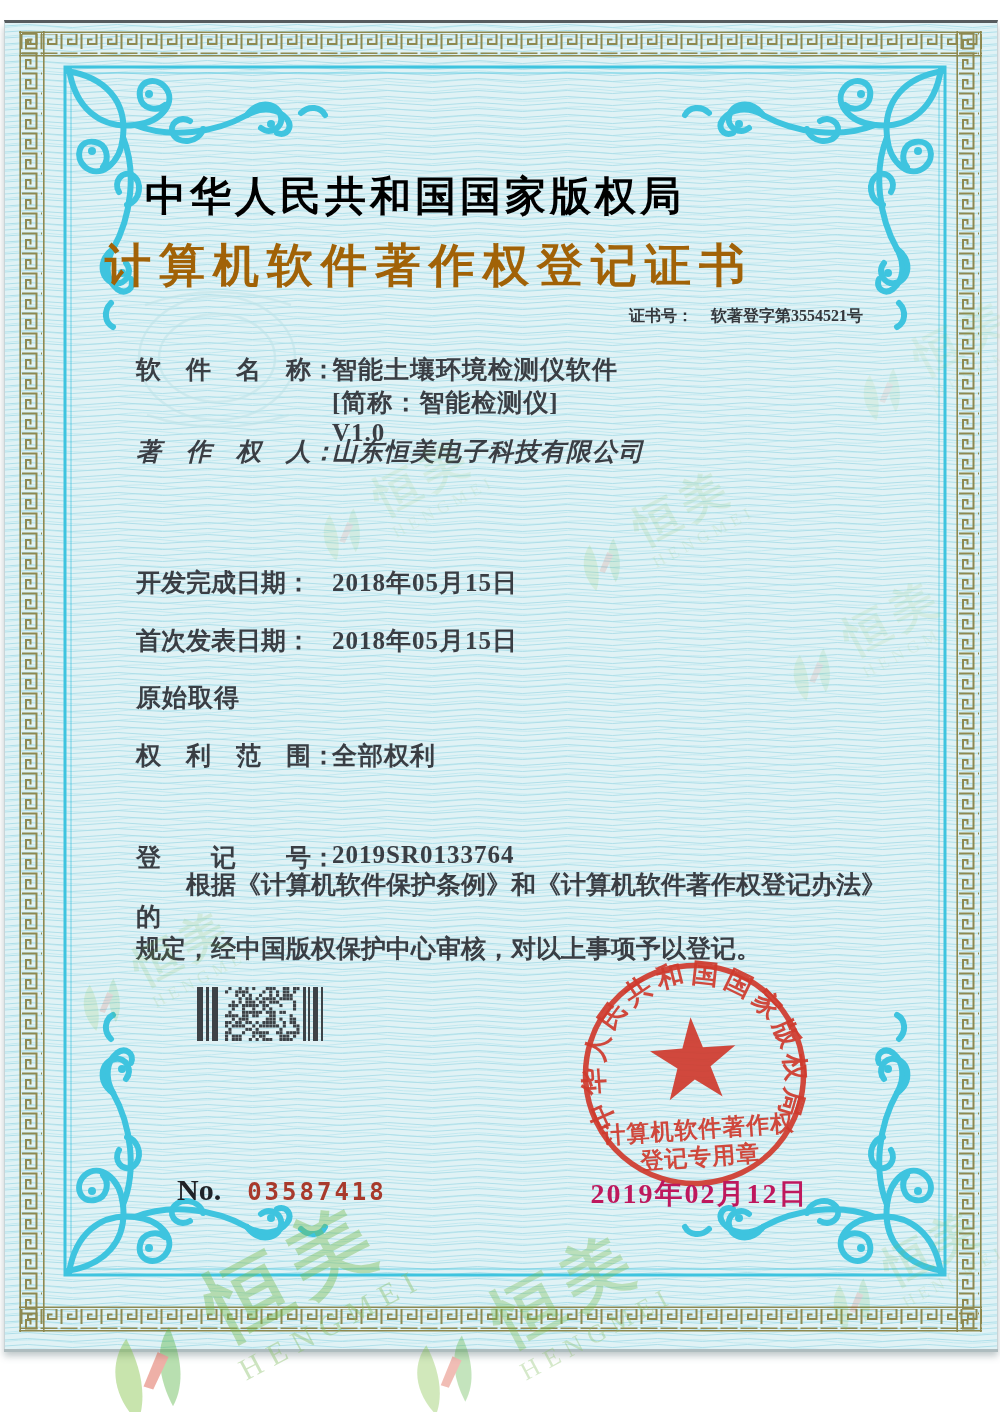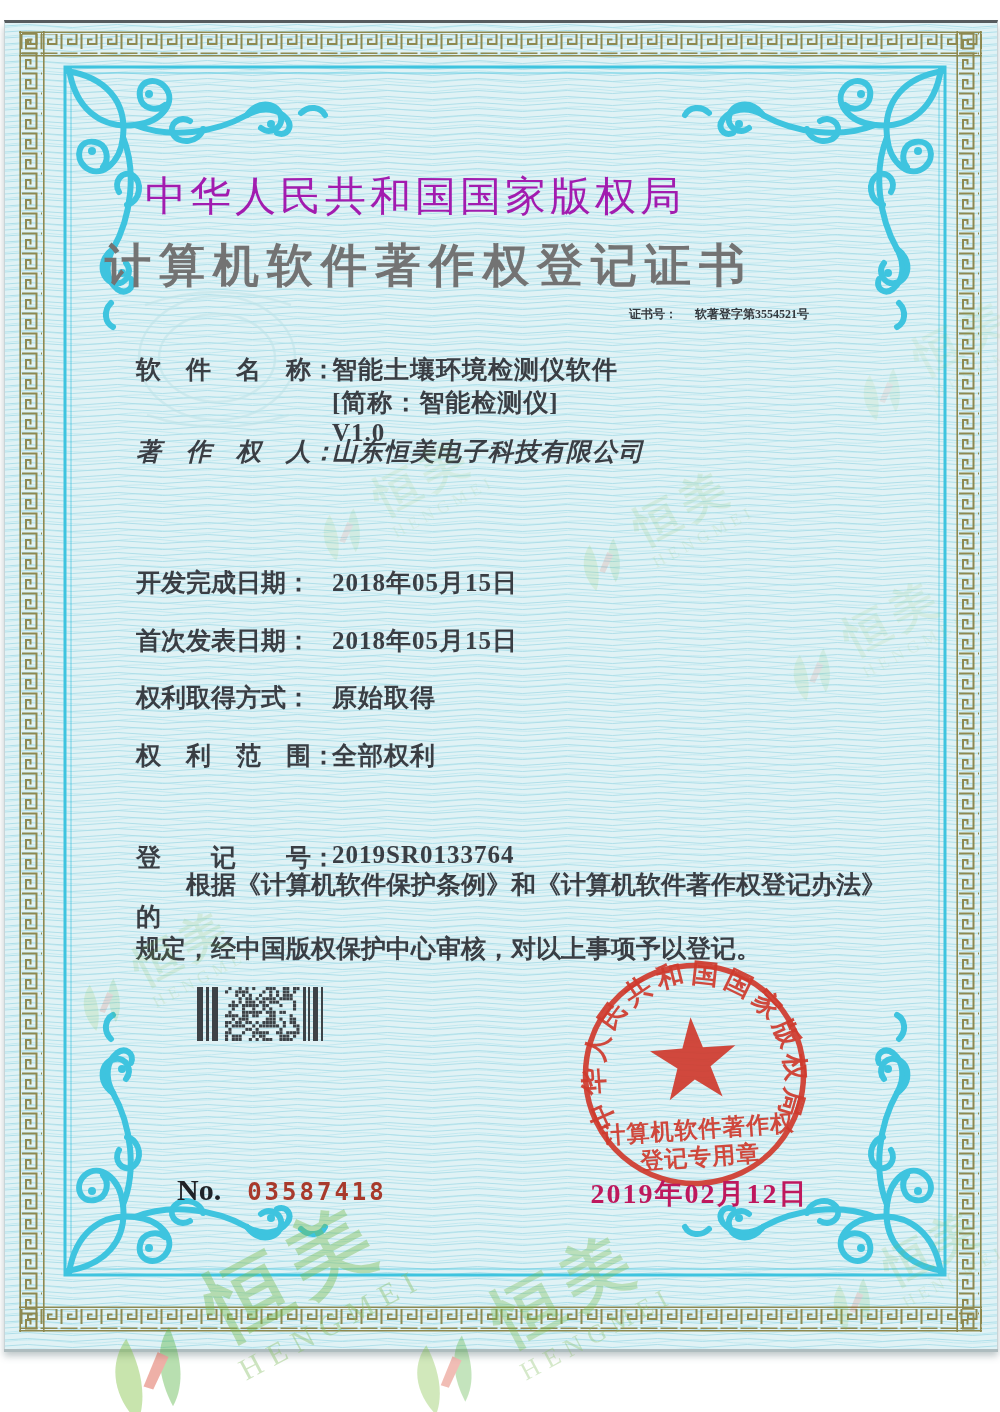--- a/index.html
+++ b/index.html
@@ -19,7 +19,7 @@
   .layer{position:absolute;left:0;top:0;pointer-events:none;}
   
   .txt{position:absolute;color:#30343a;white-space:nowrap;}
-  .authority{left:0;top:146px;width:820px;text-align:center;font-size:41px;font-weight:400;letter-spacing:4px;color:#a21caf;}
+  .authority{left:0;top:146px;width:820px;text-align:center;font-size:41px;font-weight:700;letter-spacing:4px;color:#000000;}
   .cert-title{left:0;top:212px;width:848px;text-align:center;font-size:46px;font-weight:700;letter-spacing:8px;color:#737373;}
   .certno{left:624px;top:283px;font-size:12px;font-weight:700;display:flex;gap:18px;color:#33373c;}
   .row{left:131px;display:flex;font-size:25px;font-weight:700;color:#3a3e44;}

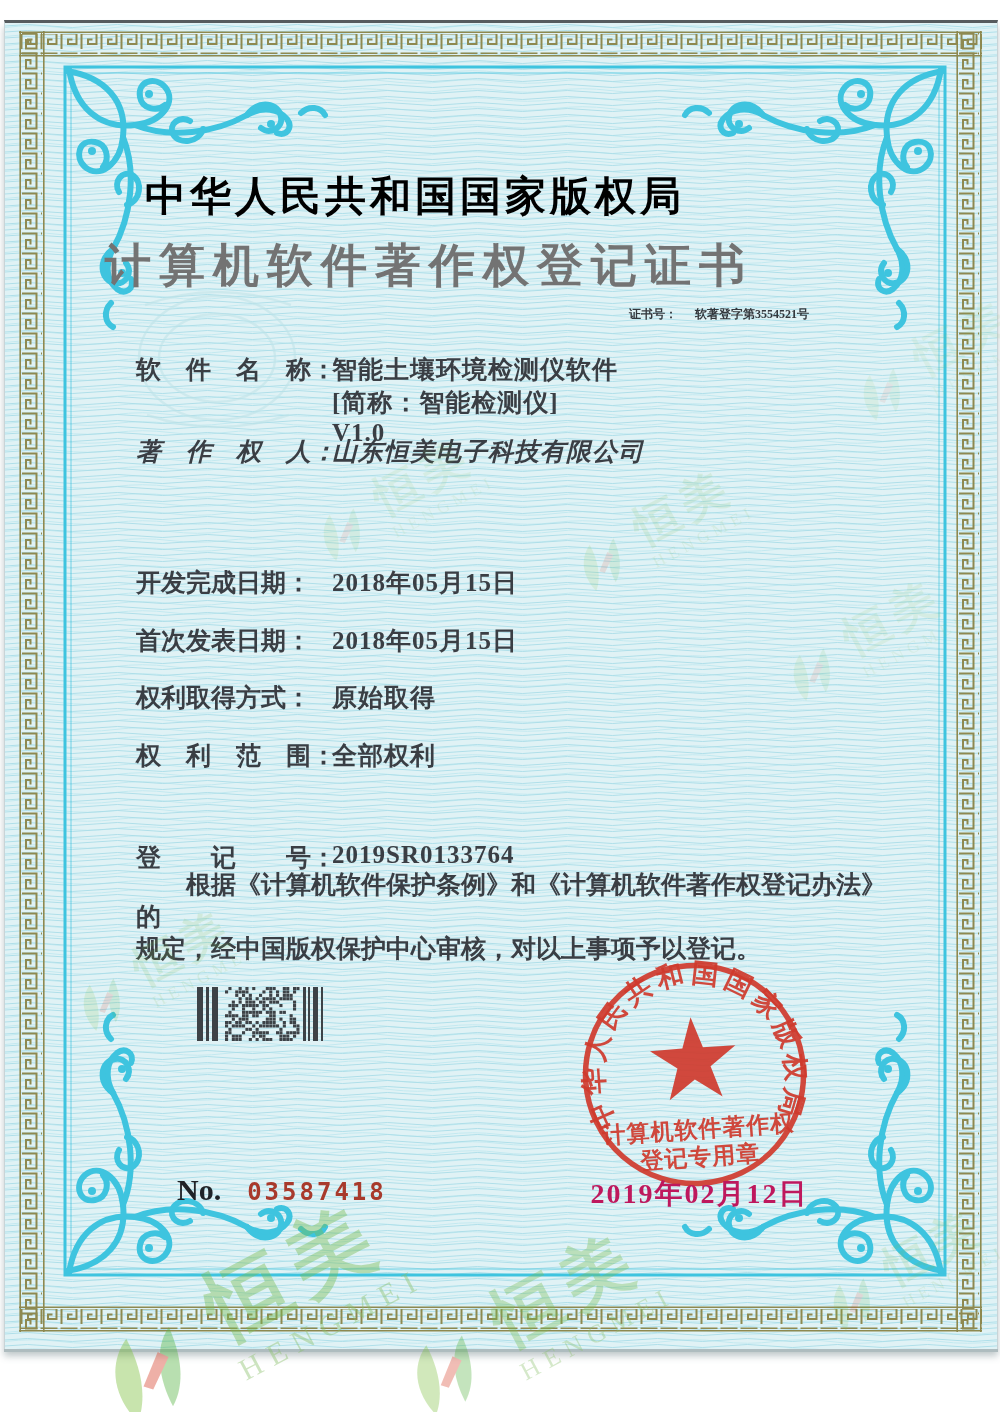--- a/index.html
+++ b/index.html
@@ -20,7 +20,7 @@
   
   .txt{position:absolute;color:#30343a;white-space:nowrap;}
   .authority{left:0;top:146px;width:820px;text-align:center;font-size:41px;font-weight:700;letter-spacing:4px;color:#000000;}
-  .cert-title{left:0;top:212px;width:848px;text-align:center;font-size:46px;font-weight:700;letter-spacing:8px;color:#737373;}
+  .cert-title{left:0;top:212px;width:848px;text-align:center;font-size:46px;font-weight:700;letter-spacing:8px;color:#a16207;}
   .certno{left:624px;top:283px;font-size:12px;font-weight:700;display:flex;gap:18px;color:#33373c;}
   .row{left:131px;display:flex;font-size:25px;font-weight:700;color:#3a3e44;}
   .row .lab{display:inline-block;width:196px;flex:0 0 196px;}

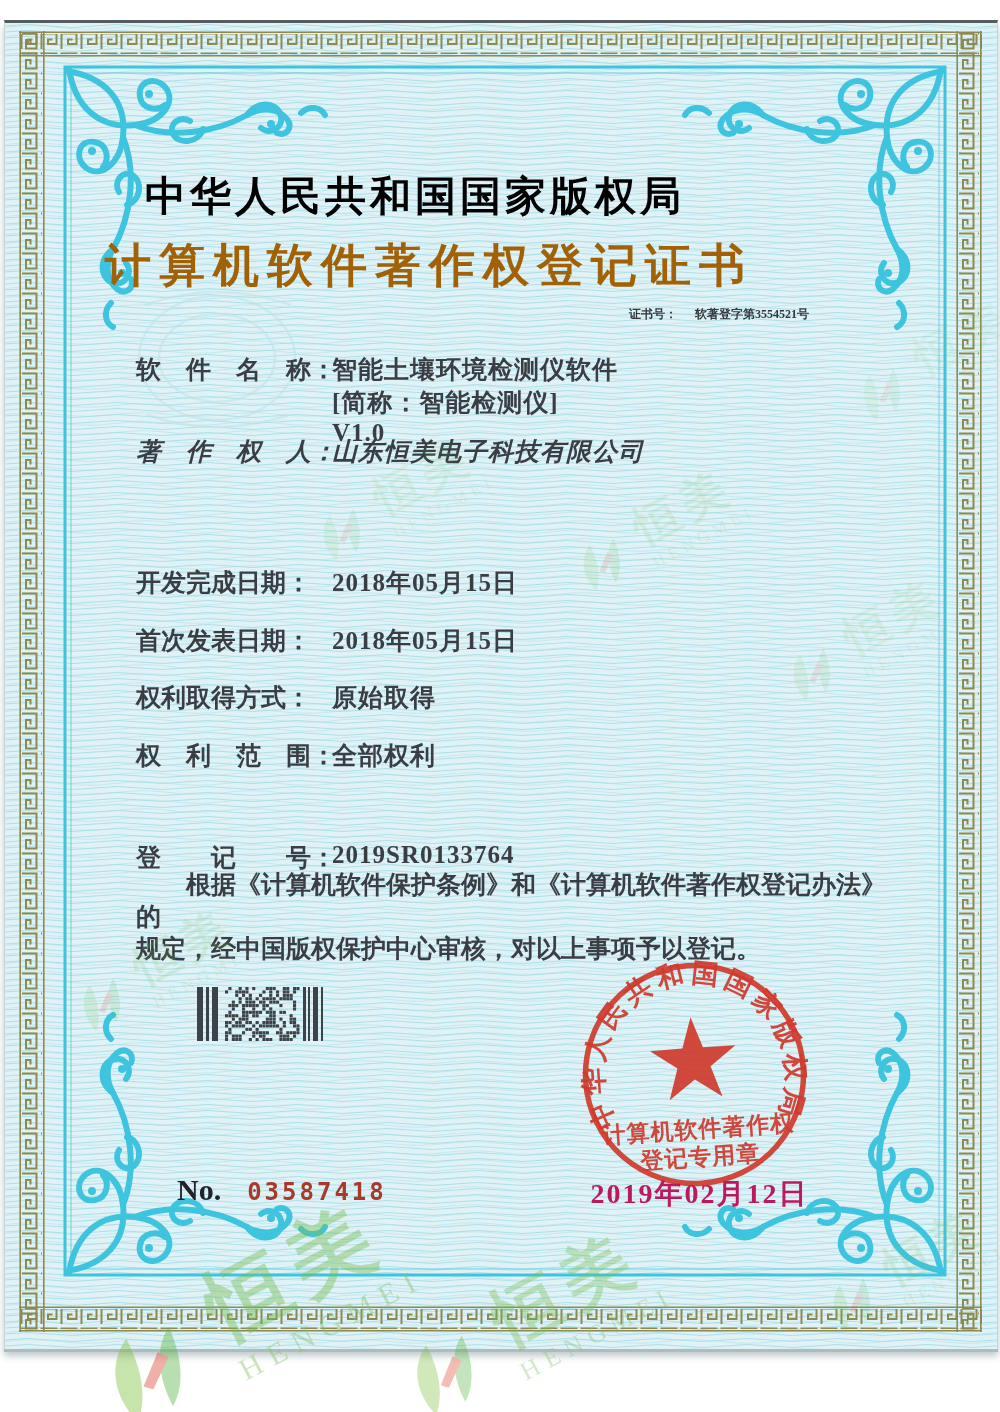--- a/index.html
+++ b/index.html
@@ -21,7 +21,7 @@
   .txt{position:absolute;color:#30343a;white-space:nowrap;}
   .authority{left:0;top:146px;width:820px;text-align:center;font-size:41px;font-weight:700;letter-spacing:4px;color:#000000;}
   .cert-title{left:0;top:212px;width:848px;text-align:center;font-size:46px;font-weight:700;letter-spacing:8px;color:#a16207;}
-  .certno{left:624px;top:283px;font-size:12px;font-weight:700;display:flex;gap:18px;color:#33373c;}
+  .certno{left:624px;top:283px;font-size:16px;font-weight:700;display:flex;gap:18px;color:#33373c;}
   .row{left:131px;display:flex;font-size:25px;font-weight:700;color:#3a3e44;}
   .row .lab{display:inline-block;width:196px;flex:0 0 196px;}
   .row .val{letter-spacing:1px;}

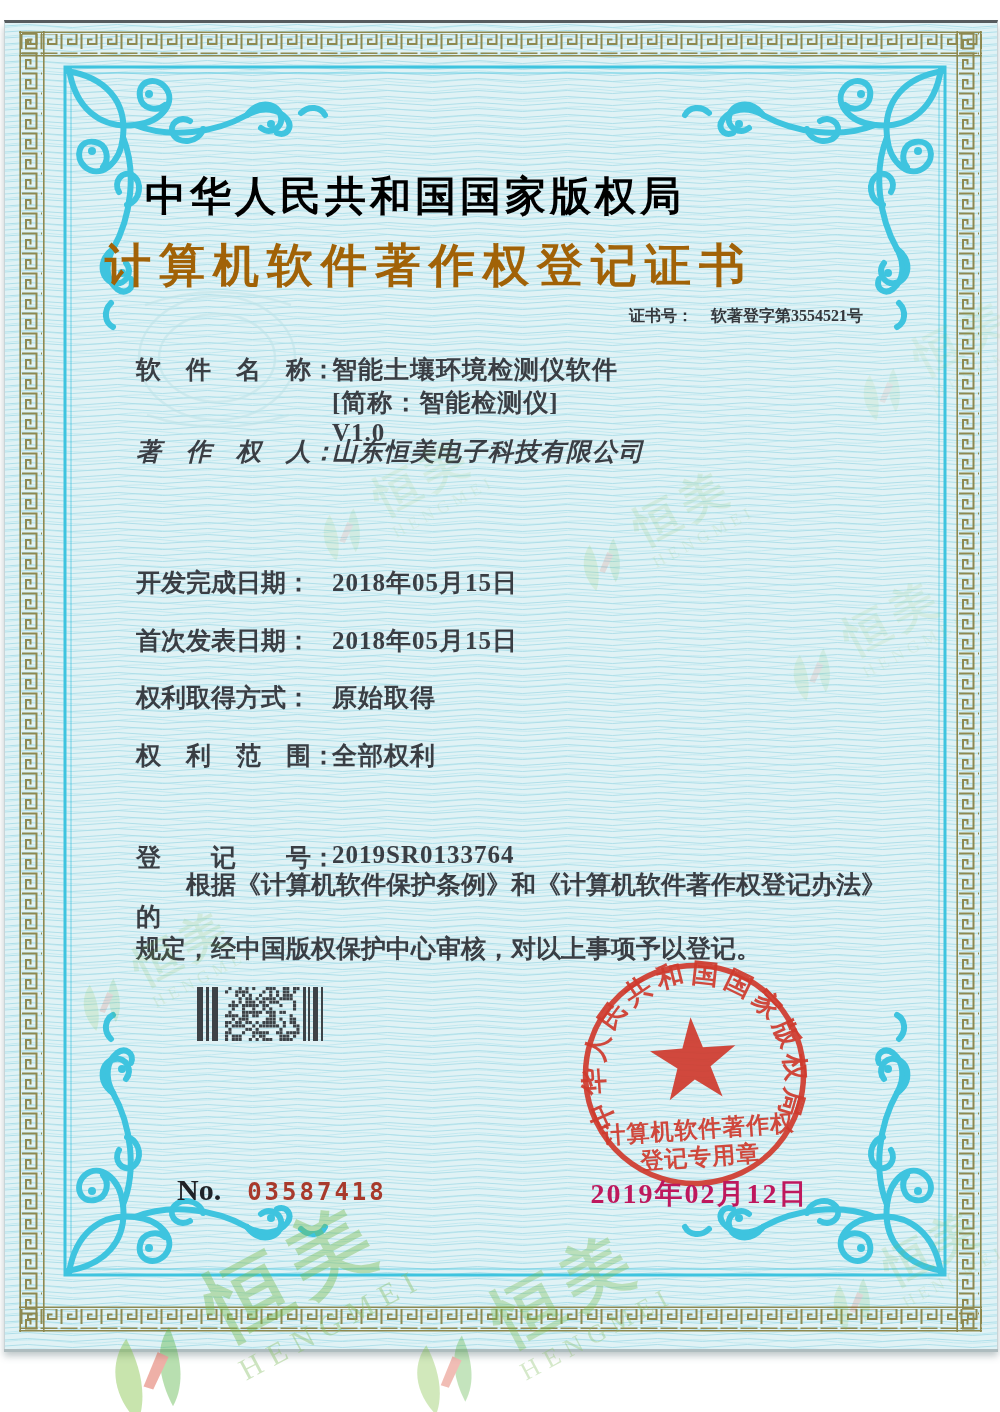--- a/index.html
+++ b/index.html
@@ -173,7 +173,6 @@
     <span class="val">2018年05月15日</span>
   </div>
   <div class="txt row row-acquisition">
-    <span class="lab">权利取得方式：</span>
     <span class="val">原始取得</span>
   </div>
   <div class="txt row row-scope">

